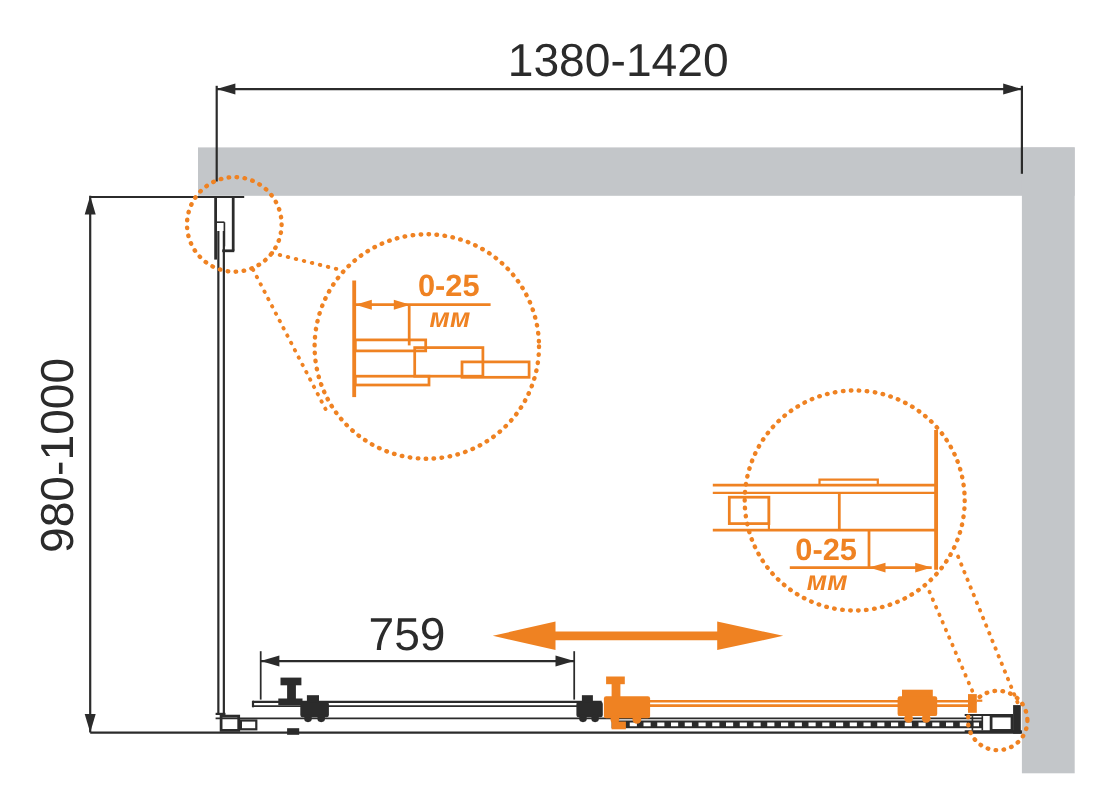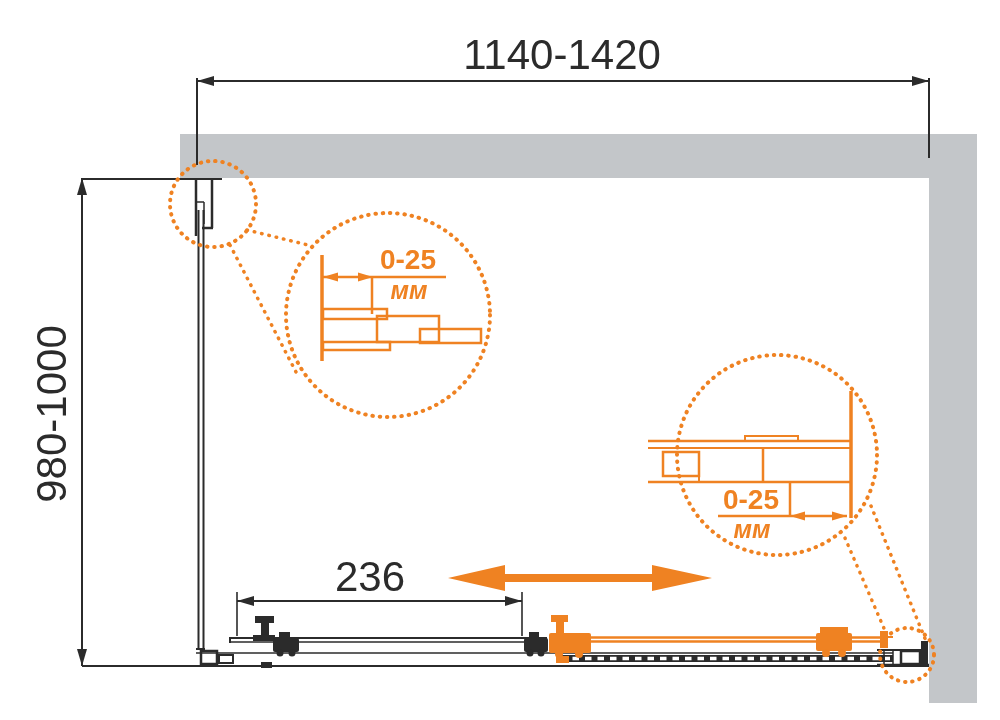--- a/index.html
+++ b/index.html
@@ -177,7 +177,7 @@
     </g>
   </svg>
 
-  <div class="lbl" style="left:562px;top:55px;">1140-1420</div>
+  <div class="lbl" style="left:562px;top:55px;">1380-1420</div>
 
   <div class="lbl rot" style="left:52px;top:414px;">980-1000</div>
 

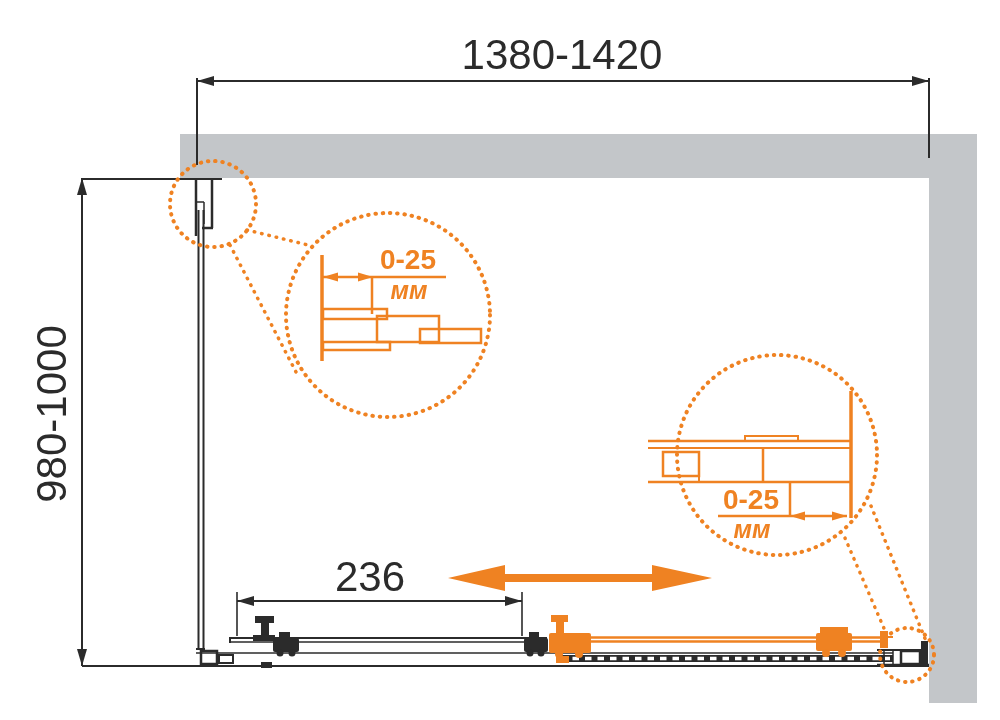--- a/index.html
+++ b/index.html
@@ -181,7 +181,7 @@
 
   <div class="lbl rot" style="left:52px;top:414px;">980-1000</div>
 
-  <div class="lbl" style="left:370px;top:577px;">236</div>
+  <div class="lbl" style="left:370px;top:577px;">759</div>
 
   <div class="lbl orange" style="left:408px;top:260px;">0-25</div>
   <div class="lbl orange unit" style="left:409px;top:290px;">мм</div>

